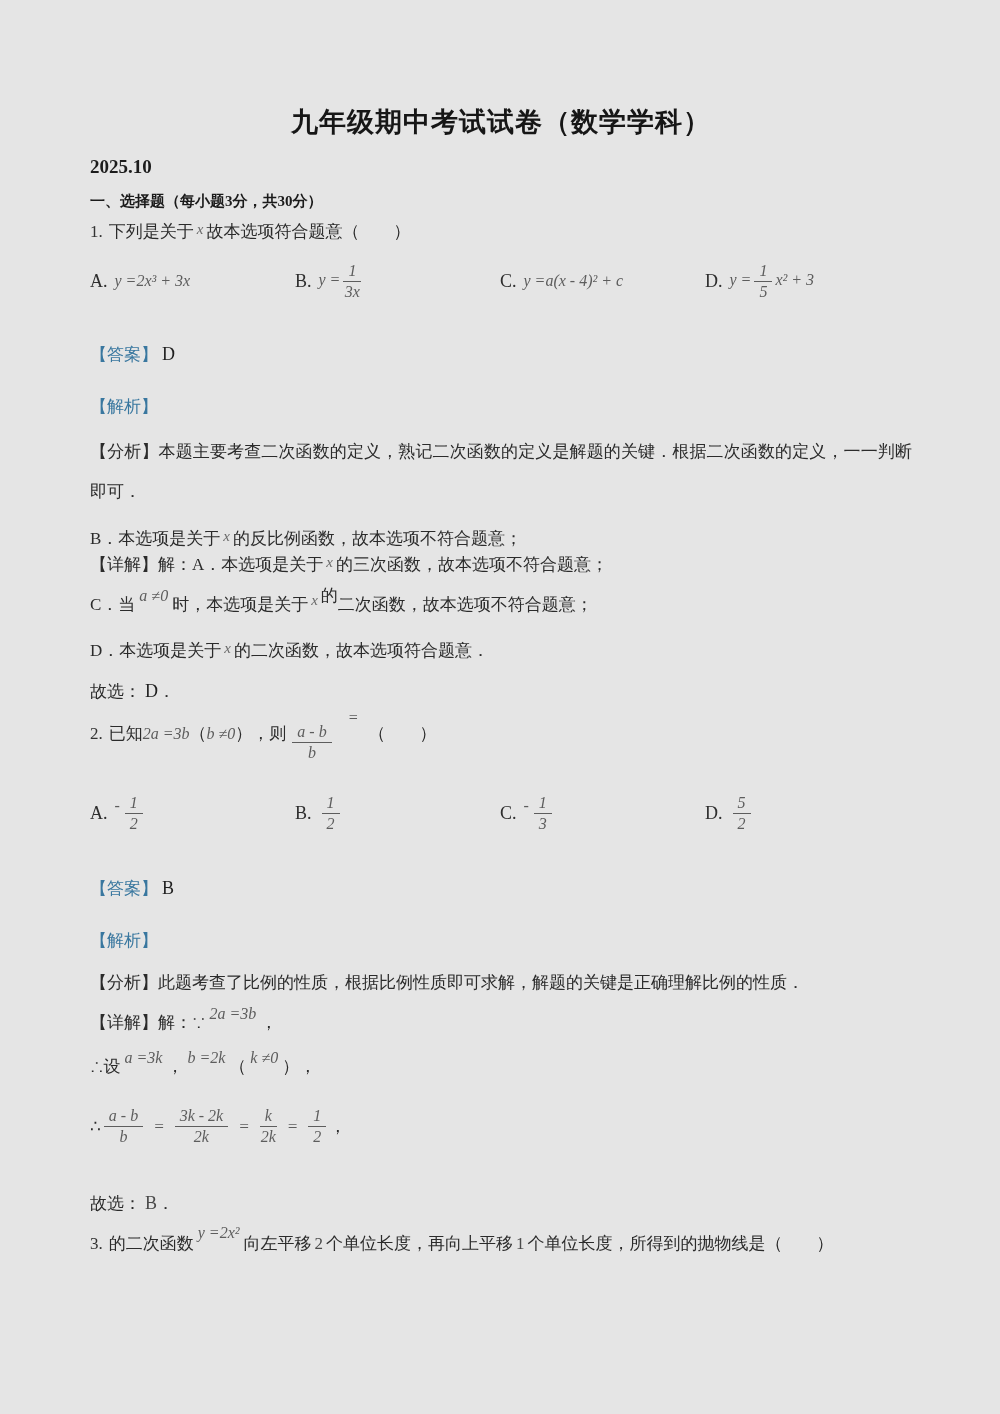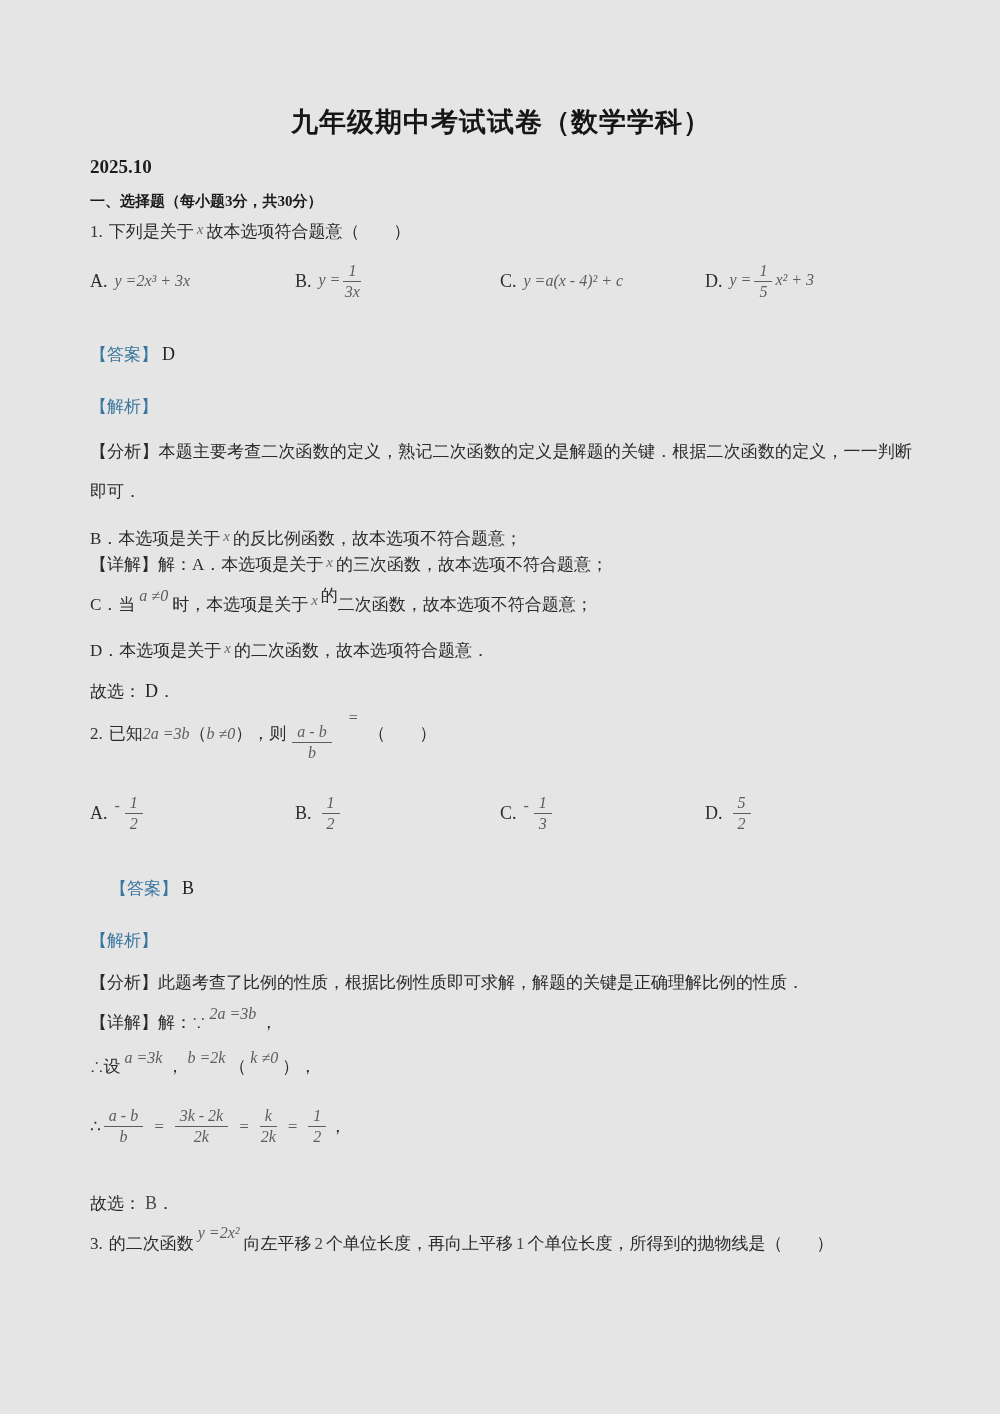--- a/index.html
+++ b/index.html
@@ -52,7 +52,7 @@
   .mt-jx  { margin-top:18px; }
   .mt-cline { }
   .mt-dline { margin-top:20px; }
-  .mt-ans2 { margin-top:26px;margin-left:20px; }
+  .mt-ans2 { margin-top:26px; }
   .mt-fx2 { margin-top:12px; }
   .fracline { font-size:17px; margin:20px 0 0 0; line-height:1; display:flex; align-items:center; height:52px; }
   .fracline .eq { margin:0 7px; color:var(--mathink); font-style:italic; }

